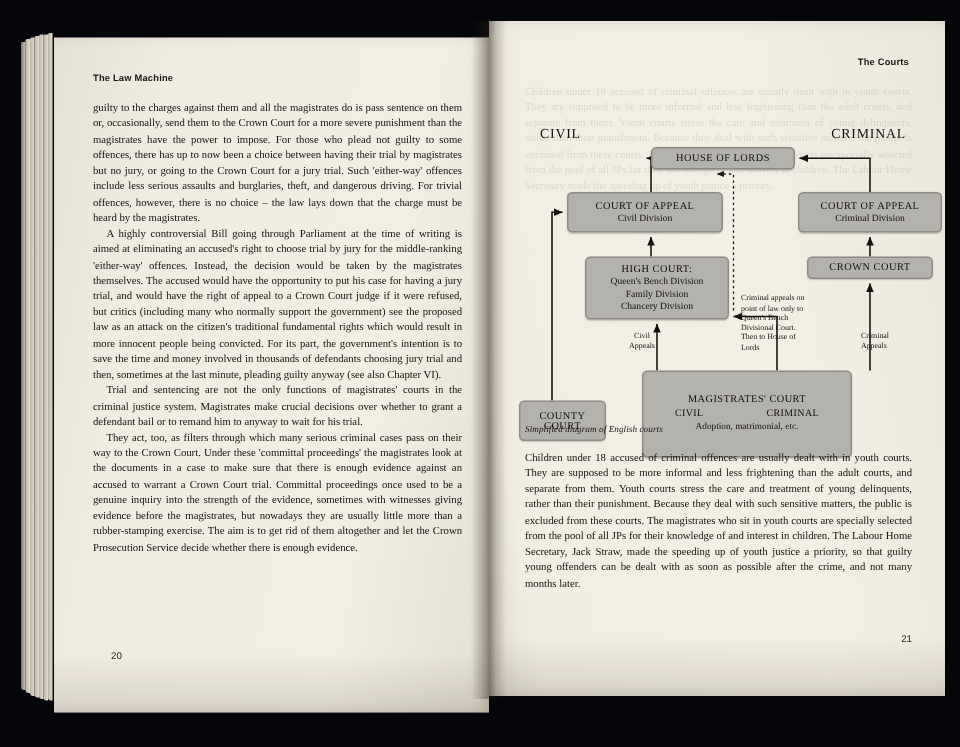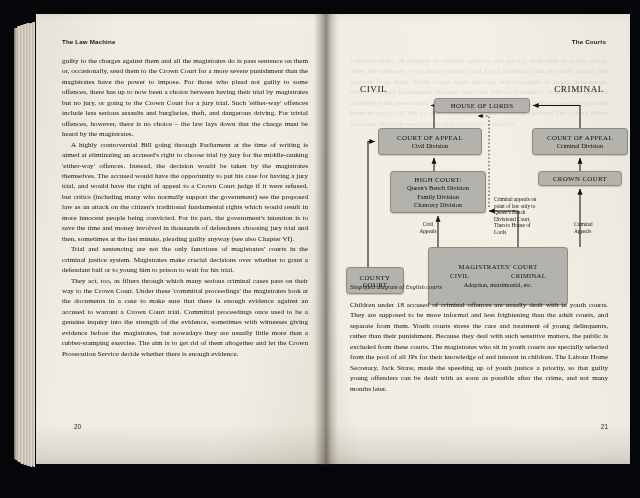--- a/index.html
+++ b/index.html
@@ -51,6 +51,7 @@
   #page-left  { left: 22px;  width: 290px; height: 450px;
     background: linear-gradient(100deg, #e6e1d6 0%, #f1ece2 22%, #f3eee4 70%, #e4dfd3 100%);
     box-shadow: inset -6px 0 12px -6px rgba(90,82,68,.45);
+    margin-top: 11px;
   }
   #page-right { left: 312px; width: 304px; height: 450px;
     background: linear-gradient(80deg, #e2ddd1 0%, #f2ede3 10%, #f4efe5 60%, #ece7dc 100%);

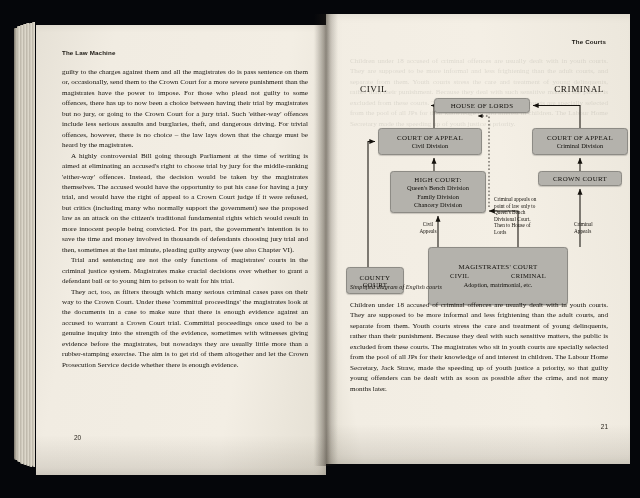--- a/index.html
+++ b/index.html
@@ -206,7 +206,7 @@
       <div class="body-col" id="text-left">
         <p class="first">guilty to the charges against them and all the magistrates do is pass sentence on them or, occasionally, send them to the Crown Court for a more severe punishment than the magistrates have the power to impose. For those who plead not guilty to some offences, there has up to now been a choice between having their trial by magistrates but no jury, or going to the Crown Court for a jury trial. Such 'either-way' offences include less serious assaults and burglaries, theft, and dangerous driving. For trivial offences, however, there is no choice – the law lays down that the charge must be heard by the magistrates.</p>
         <p>A highly controversial Bill going through Parliament at the time of writing is aimed at eliminating an accused's right to choose trial by jury for the middle-ranking 'either-way' offences. Instead, the decision would be taken by the magistrates themselves. The accused would have the opportunity to put his case for having a jury trial, and would have the right of appeal to a Crown Court judge if it were refused, but critics (including many who normally support the government) see the proposed law as an attack on the citizen's traditional fundamental rights which would result in more innocent people being convicted. For its part, the government's intention is to save the time and money involved in thousands of defendants choosing jury trial and then, sometimes at the last minute, pleading guilty anyway (see also Chapter VI).</p>
-        <p>Trial and sentencing are not the only functions of magistrates' courts in the criminal justice system. Magistrates make crucial decisions over whether to grant a defendant bail or to young him to prison to wait for his trial.</p>
+        <p>Trial and sentencing are not the only functions of magistrates' courts in the criminal justice system. Magistrates make crucial decisions over whether to grant a defendant bail or to remand him to anyway to wait for his trial.</p>
         <p>They act, too, as filters through which many serious criminal cases pass on their way to the Crown Court. Under these 'committal proceedings' the magistrates look at the documents in a case to make sure that there is enough evidence against an accused to warrant a Crown Court trial. Committal proceedings once used to be a genuine inquiry into the strength of the evidence, sometimes with witnesses giving evidence before the magistrates, but nowadays they are usually little more than a rubber-stamping exercise. The aim is to get rid of them altogether and let the Crown Prosecution Service decide whether there is enough evidence.</p>
       </div>
 

